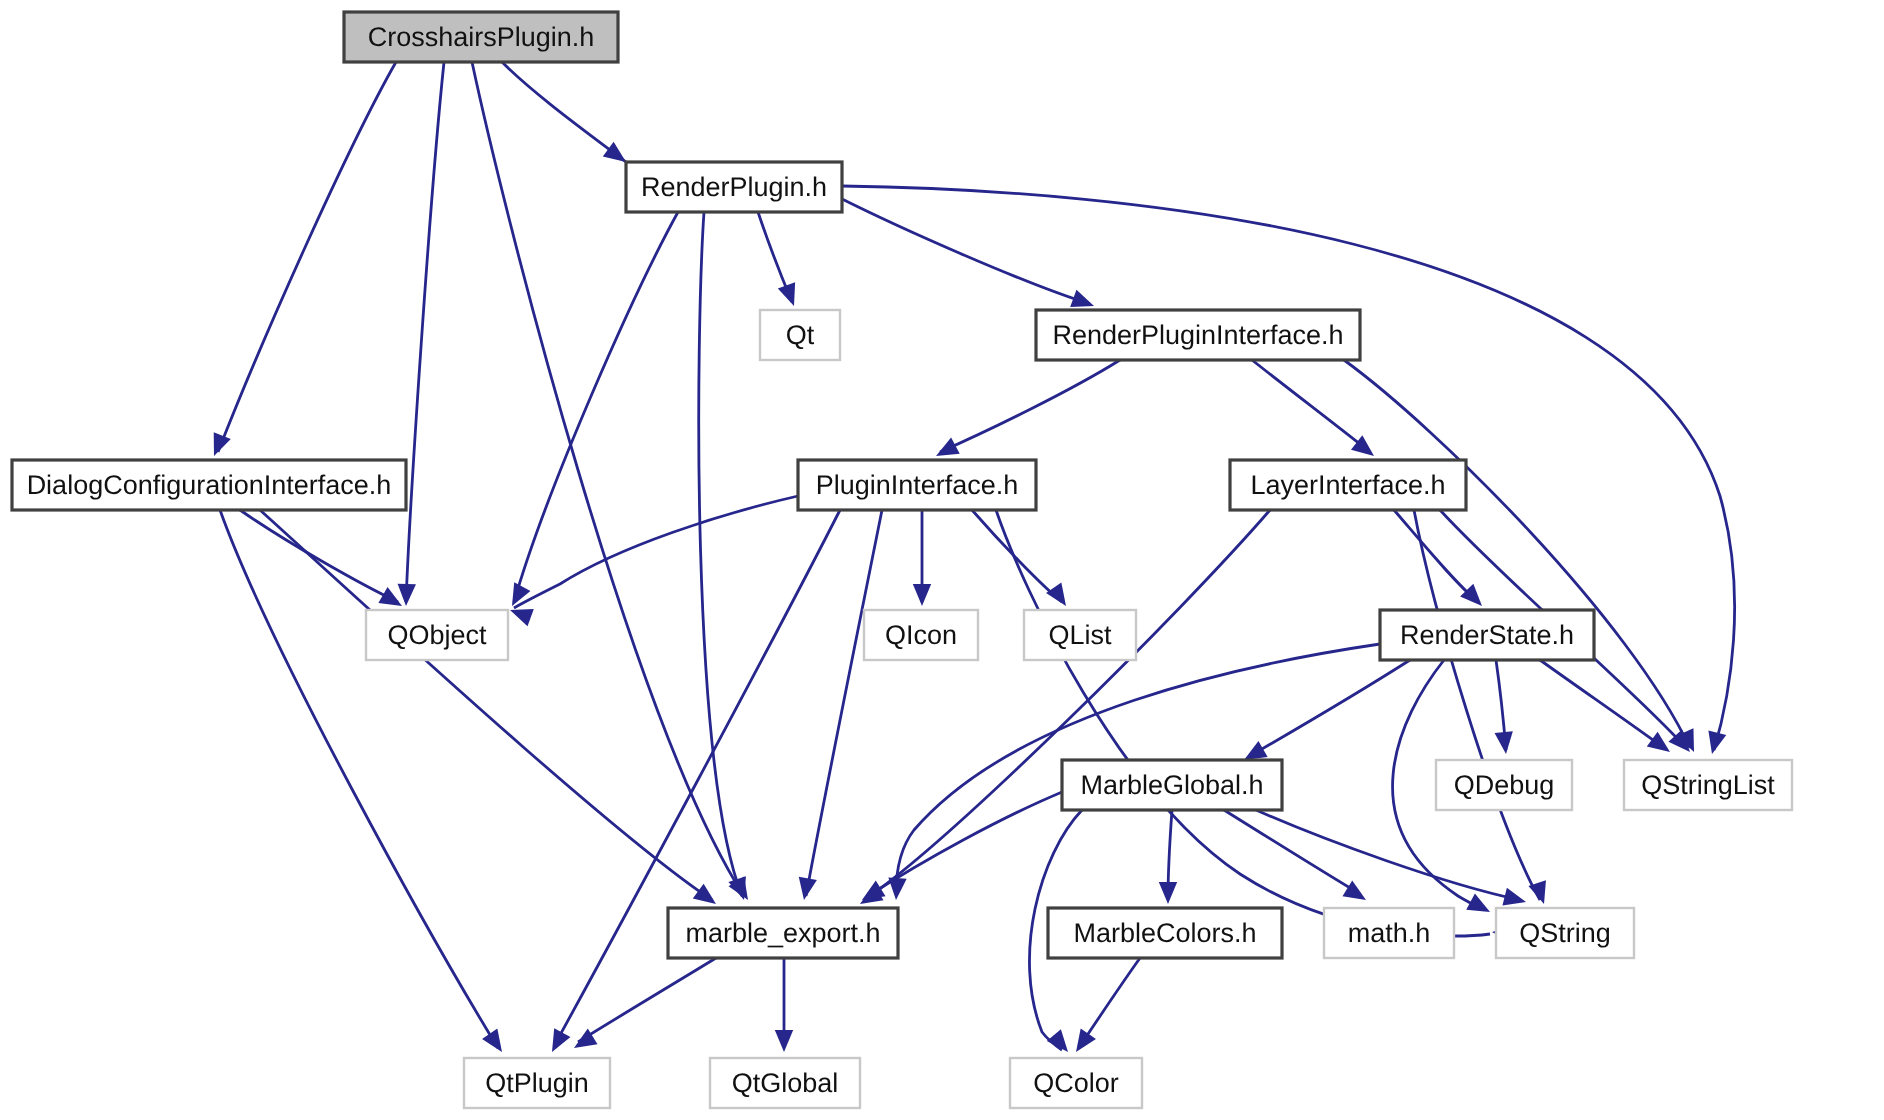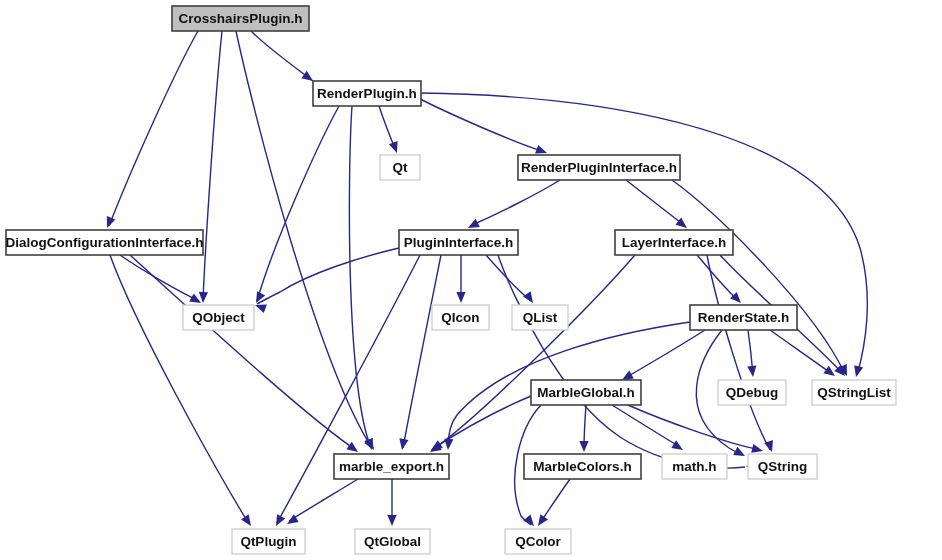--- a/index.html
+++ b/index.html
@@ -18,7 +18,6 @@
     width: 942px;
     height: 560px;
     background: #ffffff;
-    font-weight: bold;
   }
   svg#dep-graph {
     display: block;

